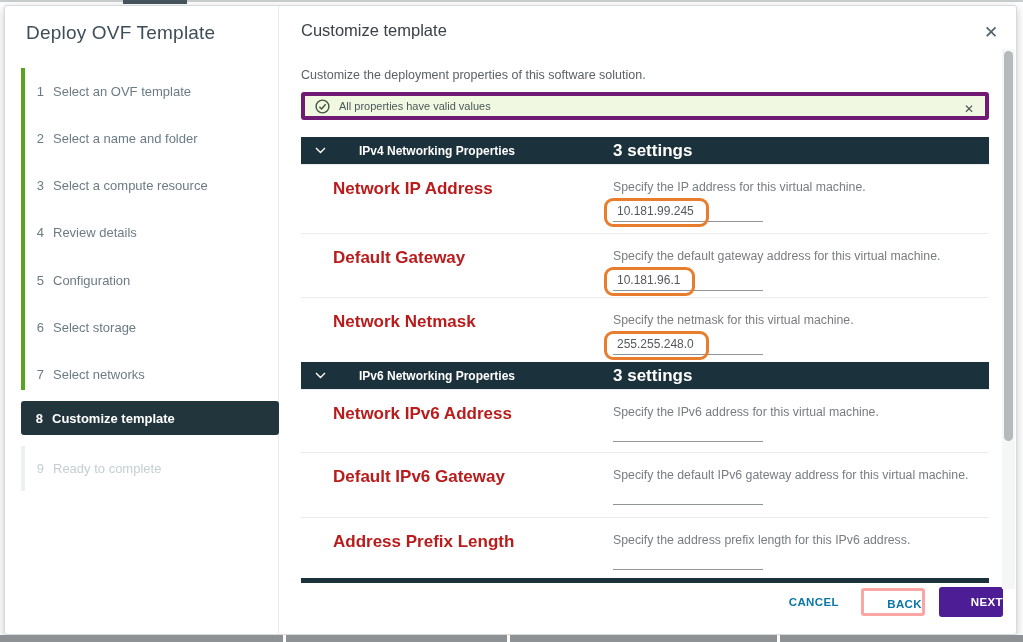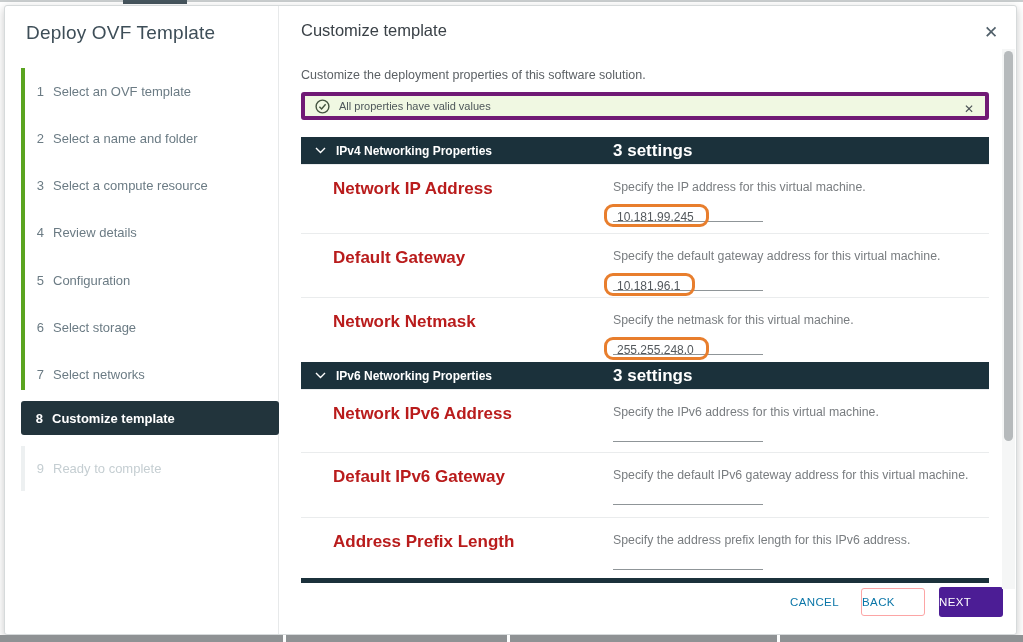--- a/index.html
+++ b/index.html
@@ -49,7 +49,7 @@
   .sec1 { top:131px; } .sec2 { top:356px; }
   .sec-header { height:27px; background:#1b313b; color:#fff; display:flex; align-items:center; position:relative; cursor:pointer; }
   .sec-header .chev { margin:0 10px 0 14px; display:flex; }
-  .sec-header .sec-title { font-size:12px; font-weight:bold; }
+  .sec-header .sec-title { font-size:12px; font-weight:bold;margin-left:23px; }
   .sec-header .sec-count { position:absolute; left:312px; font-size:17px; font-weight:bold; }
   .row { display:flex; border-top:1px solid #eaeced; }
   .row:first-of-type { border-top:none; }

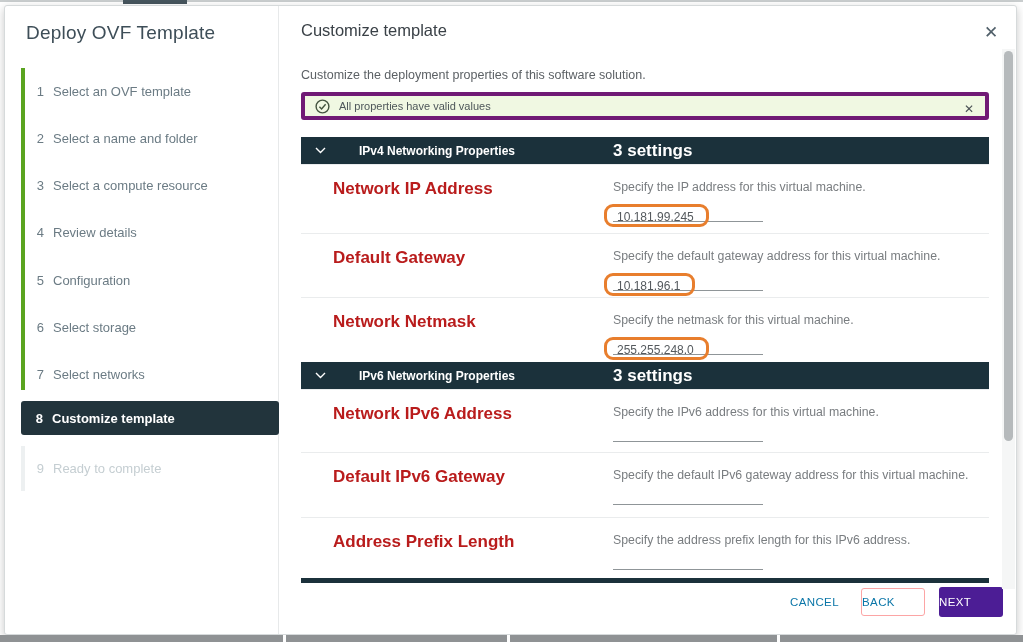--- a/index.html
+++ b/index.html
@@ -59,7 +59,7 @@
   .field { position:relative; width:150px; margin-top:4px; height:22px; }
   .row.empty .field { margin-top:8px; height:13px; }
   .underline { position:absolute; left:0; bottom:0; width:150px; border-bottom:1px solid #8f9598; }
-  .value-box { position:absolute; left:-9px; bottom:-5px; padding:4px 12px 0 10px;
+  .value-box { position:absolute; left:-9px; bottom:-5px; padding:4px 12px 6px 10px;
                border:3px solid #e87e2d; border-radius:9px; font-size:12px; line-height:13px;
                color:#54595d; white-space:nowrap; background:transparent; }
   .cutbar { position:absolute; left:296px; top:572px; width:688px; height:5px; background:#1b313b; }

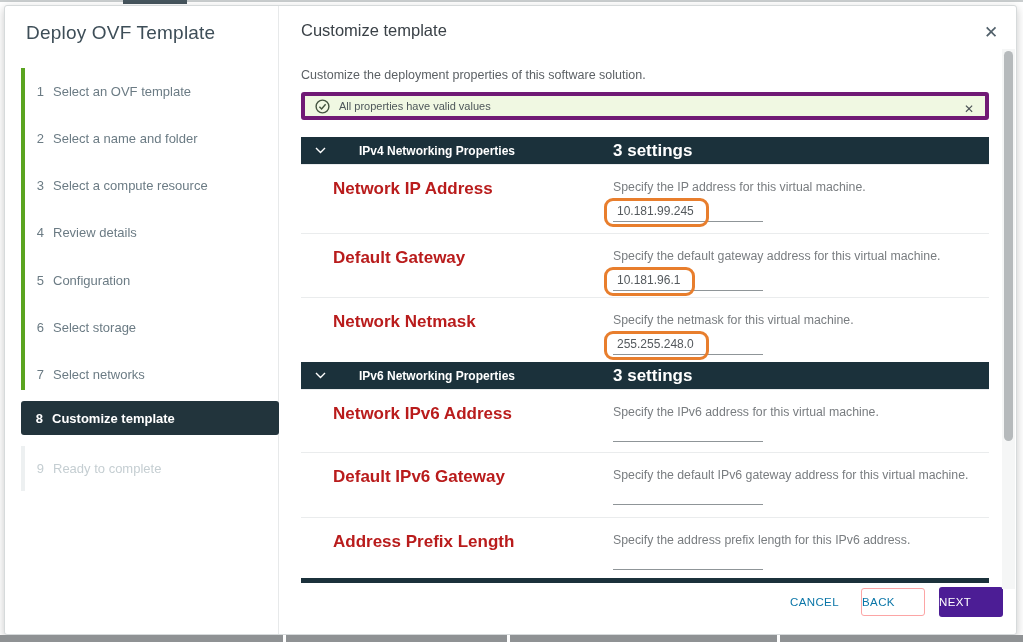--- a/index.html
+++ b/index.html
@@ -66,7 +66,7 @@
 
   
   .footer { position:absolute; top:581px; right:13px; height:30px; display:flex; align-items:center; gap:14px; }
-  .btn { font-size:11.5px; font-weight:normal; letter-spacing:.4px; cursor:pointer; text-align:left; }
+  .btn { font-size:11.5px; font-weight:bold; letter-spacing:.4px; cursor:pointer; text-align:right; }
   .btn-cancel { color:#0b76a8; padding:0 8px; }
   .btn-back { color:#0b76a8; border:1px solid #fca5a5; border-radius:3px; background:#fff; width:64px; height:28px; line-height:26px; }
   .btn-next { color:#fff; background:#4c1d95; border-radius:3px; width:64px; height:30px; line-height:30px; }

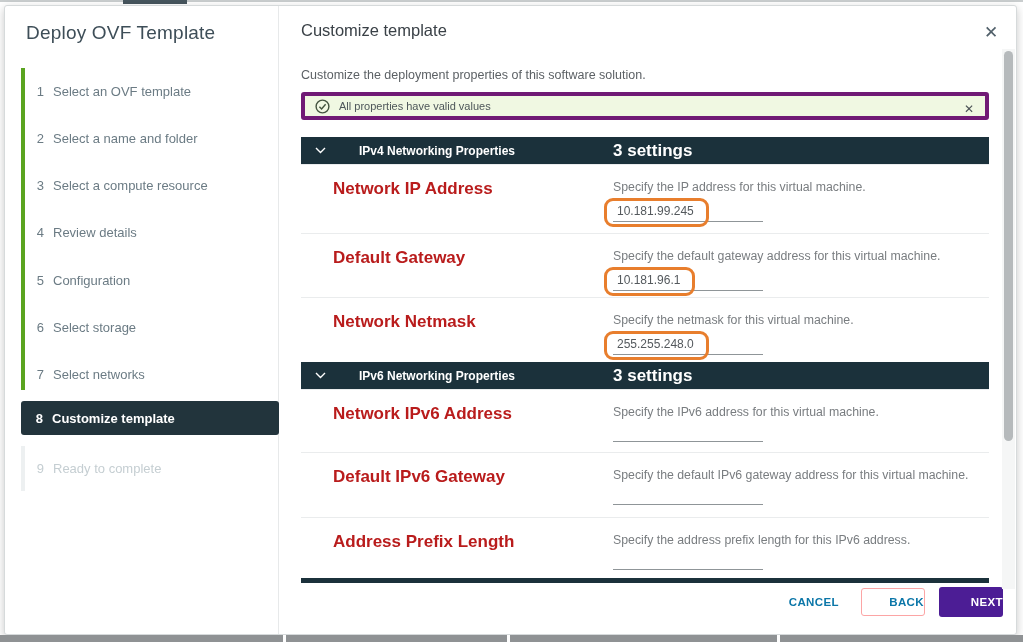--- a/index.html
+++ b/index.html
@@ -68,7 +68,7 @@
   .footer { position:absolute; top:581px; right:13px; height:30px; display:flex; align-items:center; gap:14px; }
   .btn { font-size:11.5px; font-weight:bold; letter-spacing:.4px; cursor:pointer; text-align:right; }
   .btn-cancel { color:#0b76a8; padding:0 8px; }
-  .btn-back { color:#0b76a8; border:1px solid #fca5a5; border-radius:3px; background:#fff; width:64px; height:28px; line-height:26px; }
+  .btn-back { color:#0b76a8; border:3px solid #fca5a5; border-radius:3px; background:#fff; width:64px; height:28px; line-height:26px; }
   .btn-next { color:#fff; background:#4c1d95; border-radius:3px; width:64px; height:30px; line-height:30px; }
 
   

